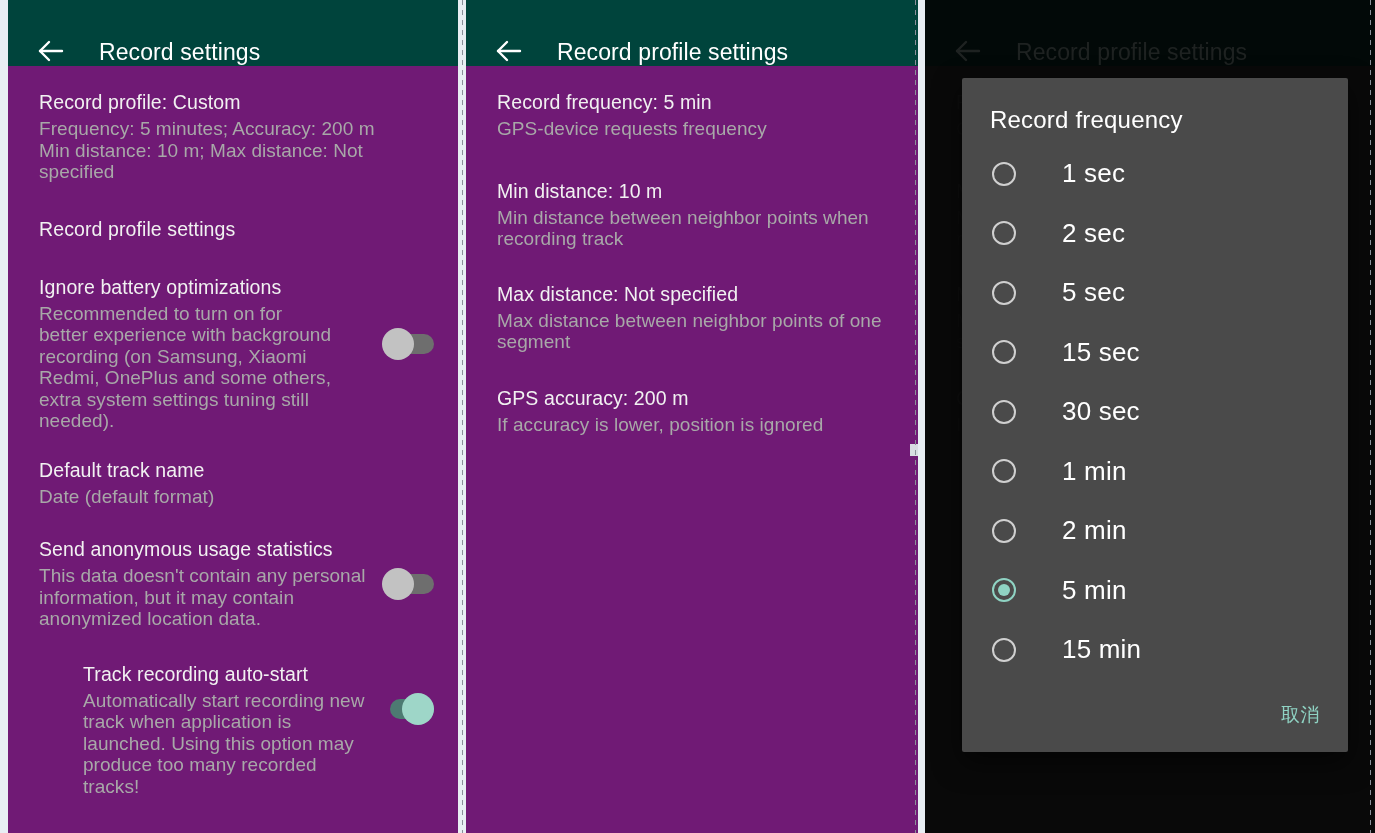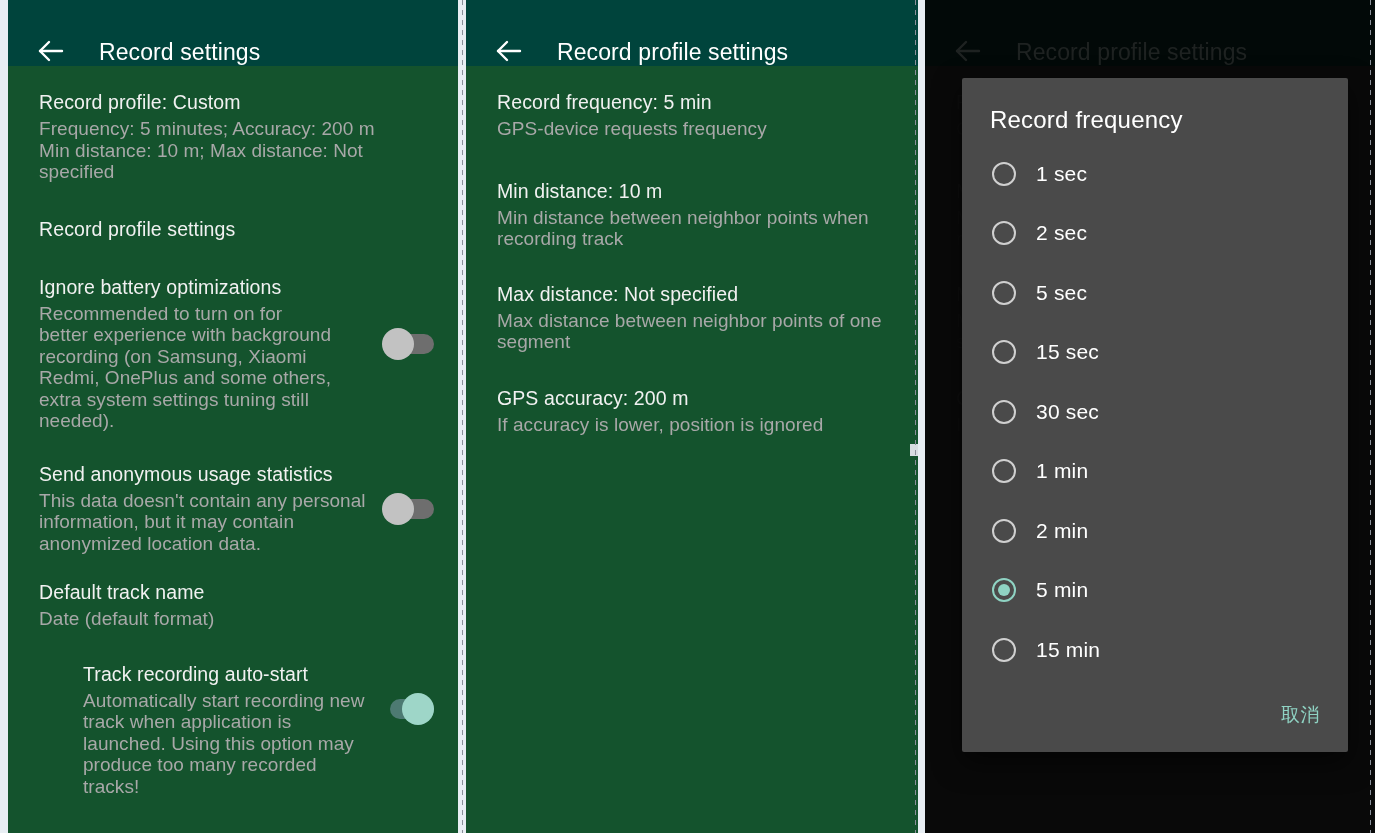--- a/index.html
+++ b/index.html
@@ -75,7 +75,7 @@
 
   
   .body {
-    background: #14532d;
+    background: #701a75;
     height: 767px;
     box-sizing: border-box;
     padding: 0;

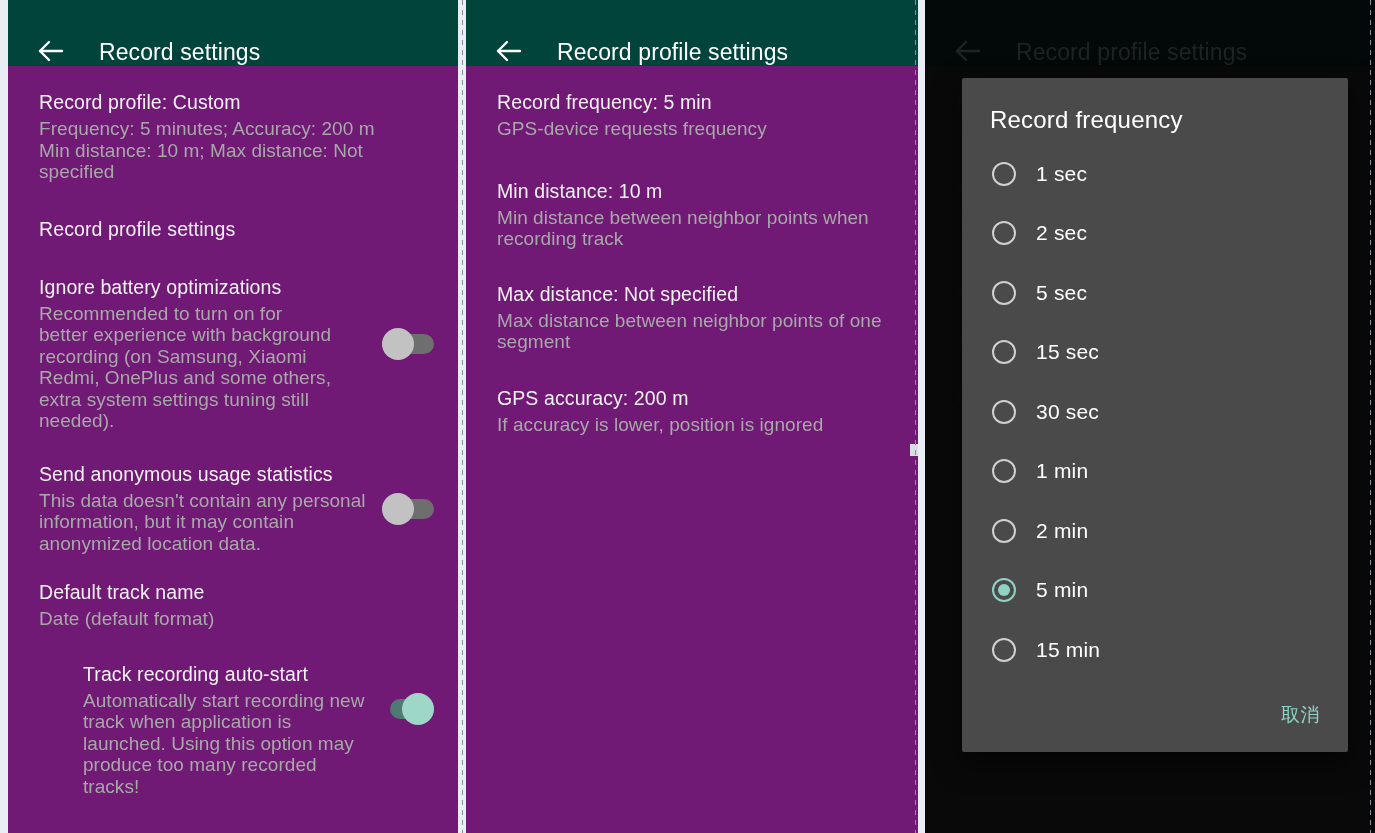--- a/index.html
+++ b/index.html
@@ -191,8 +191,8 @@
     background: #8fd3c3;
   }
   .radio-label {
-    margin-left: 20px;
-    font-size: 21px;
+    margin-left: 46px;
+    font-size: 26px;
     color: #ffffff;
     letter-spacing: 0.2px;
   }

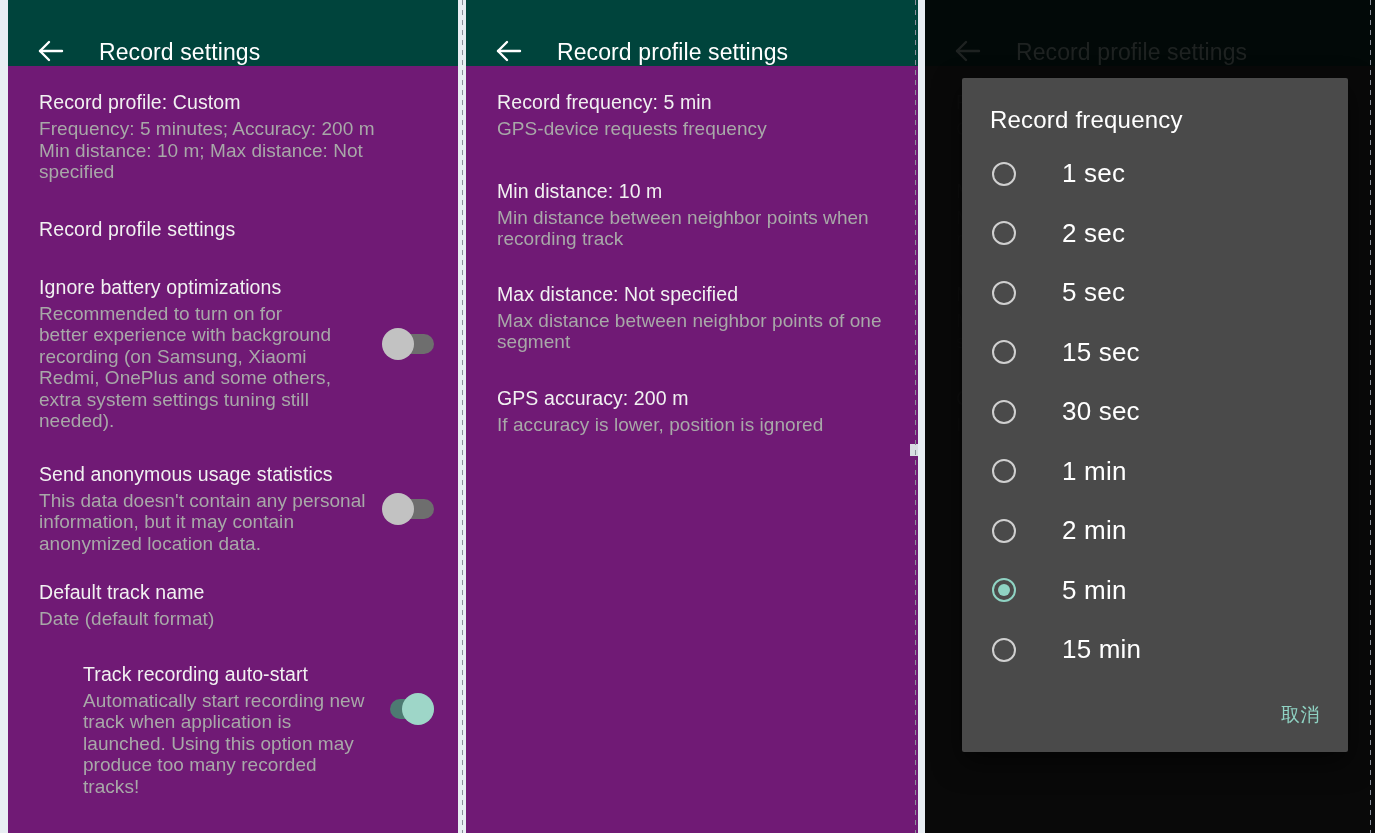--- a/index.html
+++ b/index.html
@@ -272,6 +272,13 @@
         </div>
       </div>
 
+      <div class="pref" style="padding-top:26px;">
+        <div class="pref-texts">
+          <div class="pref-title">Default track name</div>
+          <div class="pref-sub">Date (default format)</div>
+        </div>
+      </div>
+
       <div class="pref" style="padding-top:30px;">
         <div class="pref-texts">
           <div class="pref-title">Send anonymous usage statistics</div>
@@ -280,13 +287,6 @@
         <div class="toggle" style="margin-top:30px;">
           <div class="track"></div>
           <div class="knob"></div>
-        </div>
-      </div>
-
-      <div class="pref" style="padding-top:26px;">
-        <div class="pref-texts">
-          <div class="pref-title">Default track name</div>
-          <div class="pref-sub">Date (default format)</div>
         </div>
       </div>
 

